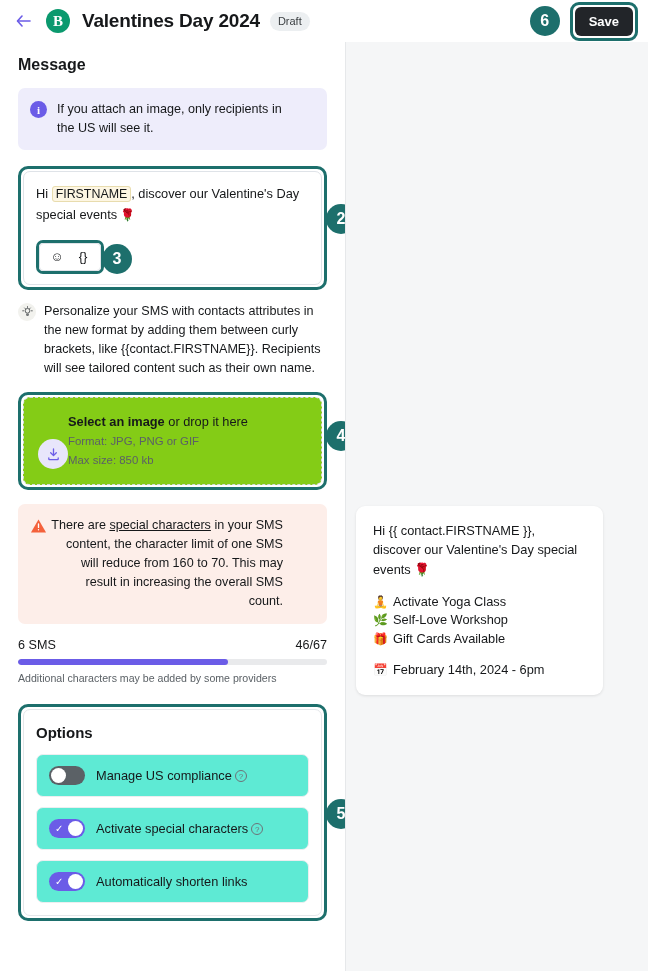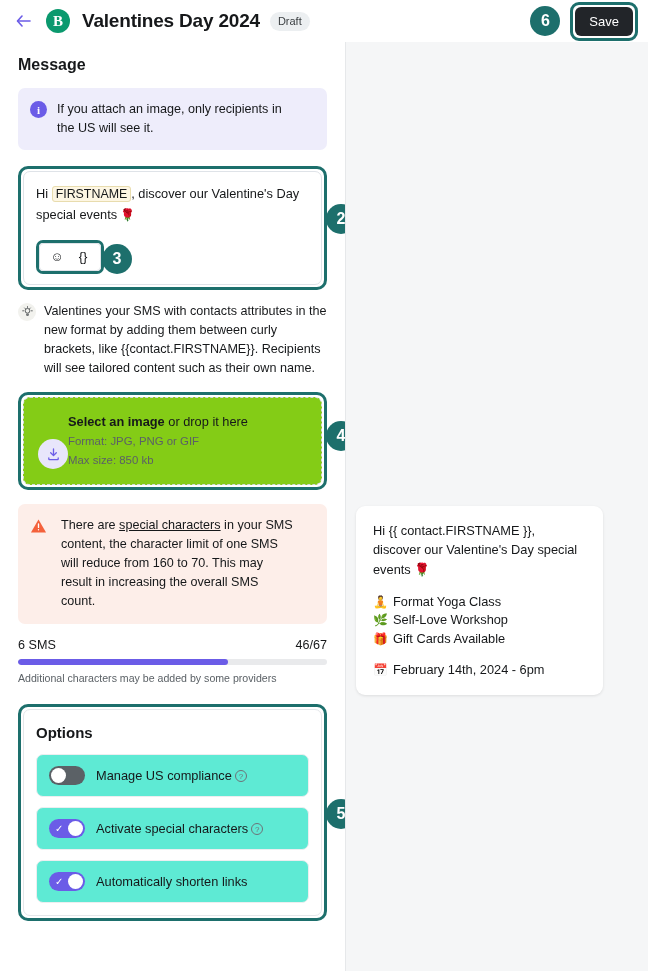--- a/index.html
+++ b/index.html
@@ -68,7 +68,7 @@
   .save-button {
     background: #222529; color: #ffffff;
     border: none; border-radius: 6px;
-    font-size: 13px; font-weight: 400;
+    font-size: 13px; font-weight: 700;
     padding: 7px 14px;
     font-family: "Liberation Sans", sans-serif;
     cursor: pointer;

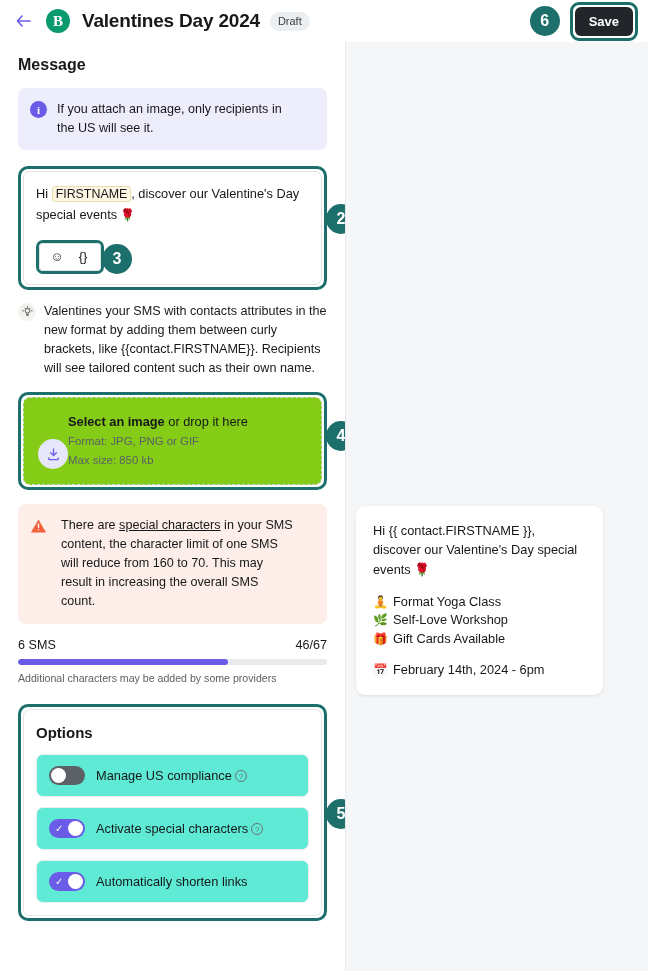--- a/index.html
+++ b/index.html
@@ -379,7 +379,7 @@
             <path d="M8 0.8v1.4M2.4 7H1M15 7h-1.4M3.9 2.9l1 1M12.1 2.9l-1 1" stroke="#3c4043" stroke-width="1.1" stroke-linecap="round"></path>
           </svg>
         </div>
-        <div class="tip-text">Valentines your SMS with contacts attributes in the new format by adding them between curly brackets, like {{contact.FIRSTNAME}}. Recipients will see tailored content such as their own name.</div>
+        <div class="tip-text">Personalize your SMS with contacts attributes in the new format by adding them between curly brackets, like {{contact.FIRSTNAME}}. Recipients will see tailored content such as their own name.</div>
       </div>
 
       <div class="upload-outline">

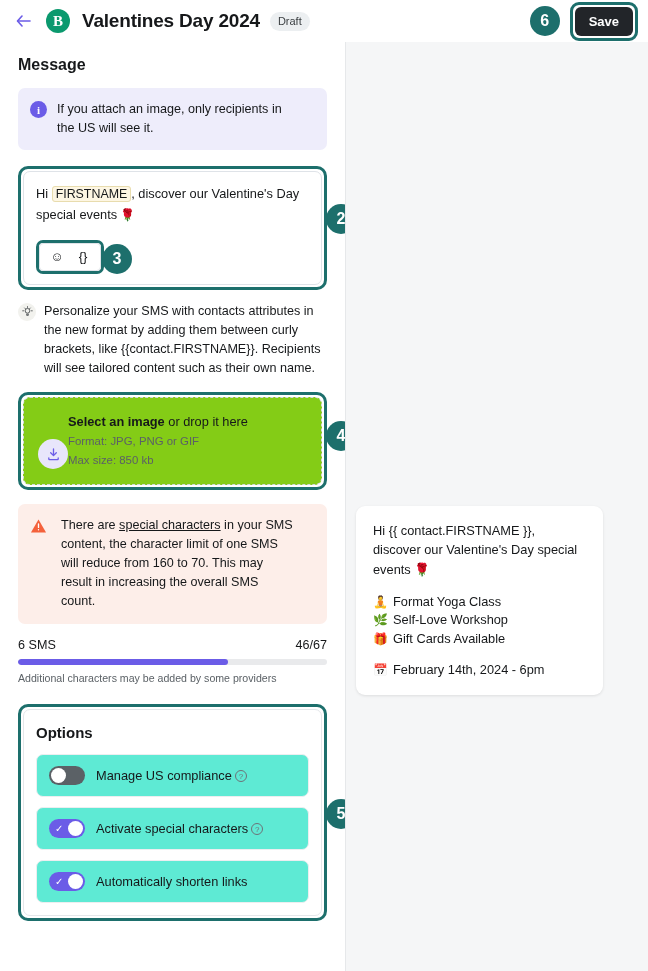--- a/index.html
+++ b/index.html
@@ -216,8 +216,9 @@
     background: #fdeee9;
     border-radius: 7px;
     padding: 12px 14px 13px 12px;
-    display: flex; gap: 14px;
+    display: flex; gap: 4px;
     margin-bottom: 14px;
+    text-align: right;
   }
   .warn-icon {
     width: 17px; height: 16px; flex: 0 0 auto; margin-top: 2px;

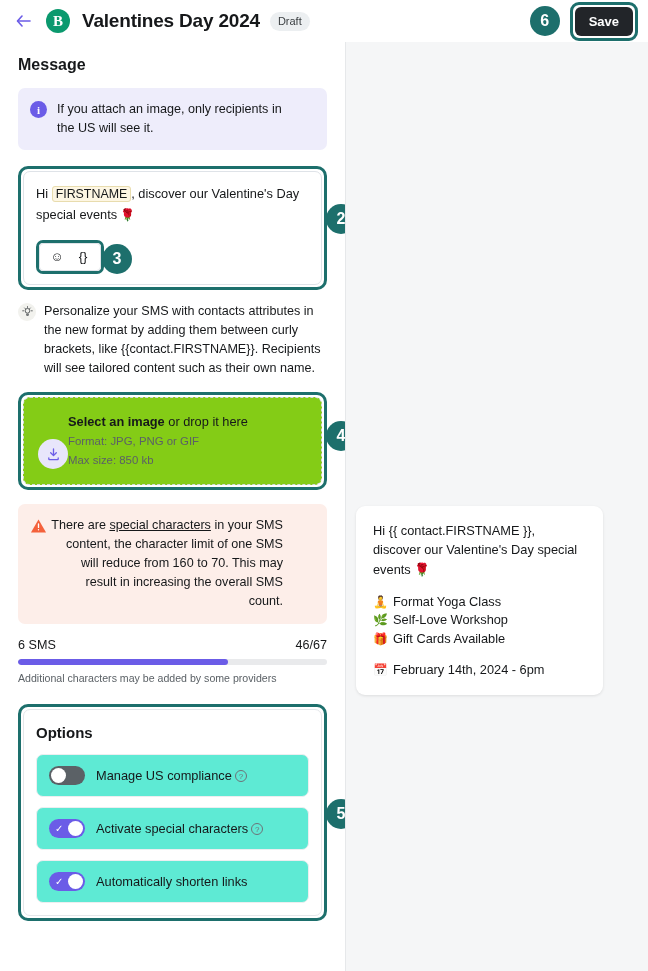--- a/index.html
+++ b/index.html
@@ -470,7 +470,7 @@
         <div class="preview-gap"></div>
         <div class="preview-item">
           <span class="pe">🧘</span>
-          <span>Format Yoga Class</span>
+          <span>Activate Yoga Class</span>
         </div>
         <div class="preview-item">
           <span class="pe">🌿</span>

